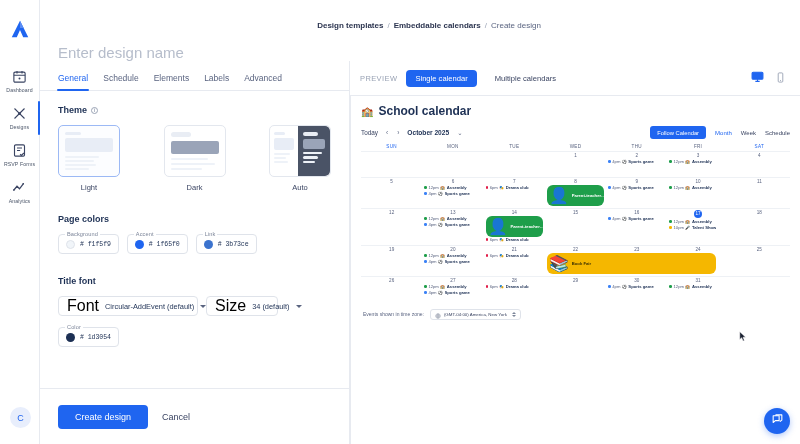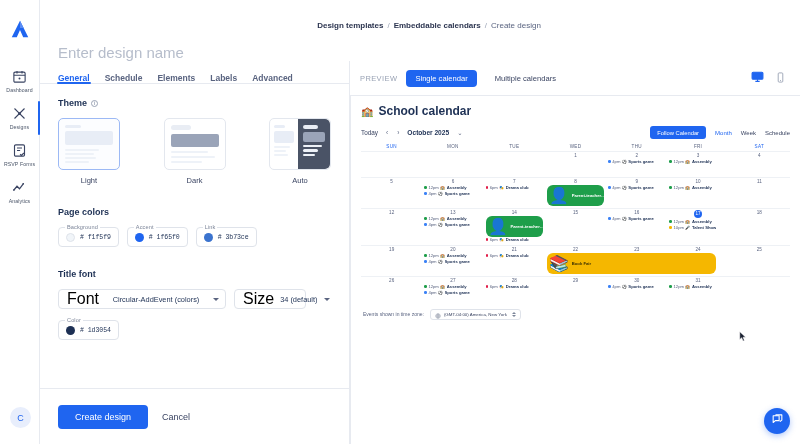--- a/index.html
+++ b/index.html
@@ -73,8 +73,8 @@
     border-bottom: 1px solid #e7eaf0; position: relative;
   }
   .tab {
-    font-size: 8.5px; color: #5a6480; 
-    cursor: pointer; position: relative; font-weight: bold;
+    font-size: 8.5px; color: #5a6480; padding-bottom: 7px;
+    cursor: pointer; position: relative;
   }
   .tab.active { color: #1f65f0; }
   .tab.active::after {

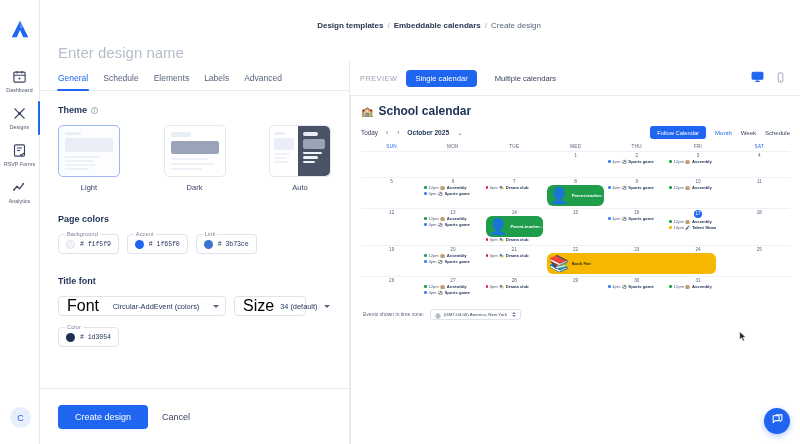--- a/index.html
+++ b/index.html
@@ -405,7 +405,7 @@
           <div class="sec-title sec-gap">Title font</div>
 
           <div class="selects">
-            <div class="select" style="width:168px;">
+            <div class="select" style="width:140px;">
               <span class="flabel">Font</span>
               <span class="sval">Circular-AddEvent (colors)</span>
               <span class="chev"></span>

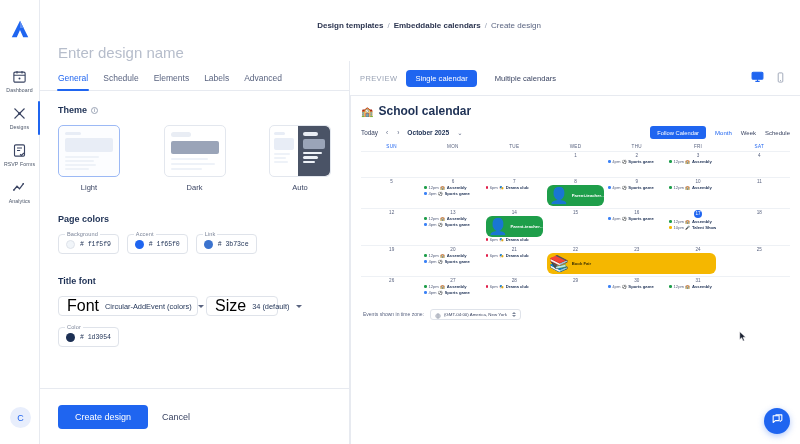--- a/index.html
+++ b/index.html
@@ -407,7 +407,7 @@
           <div class="selects">
             <div class="select" style="width:140px;">
               <span class="flabel">Font</span>
-              <span class="sval">Circular-AddEvent (colors)</span>
+              <span class="sval">Circular-AddEvent (default)</span>
               <span class="chev"></span>
             </div>
             <div class="select" style="width:72px;">

